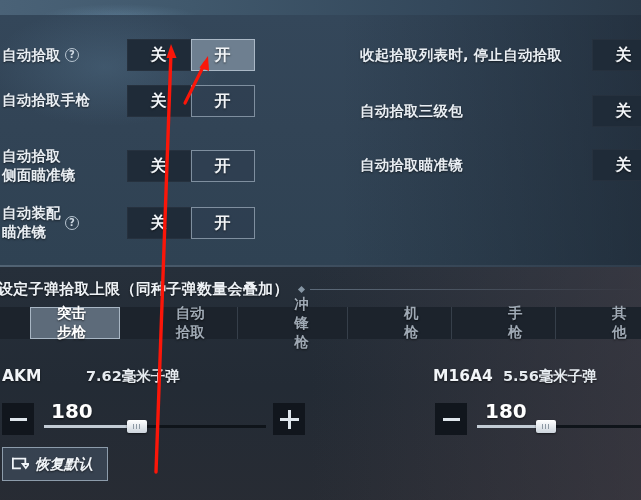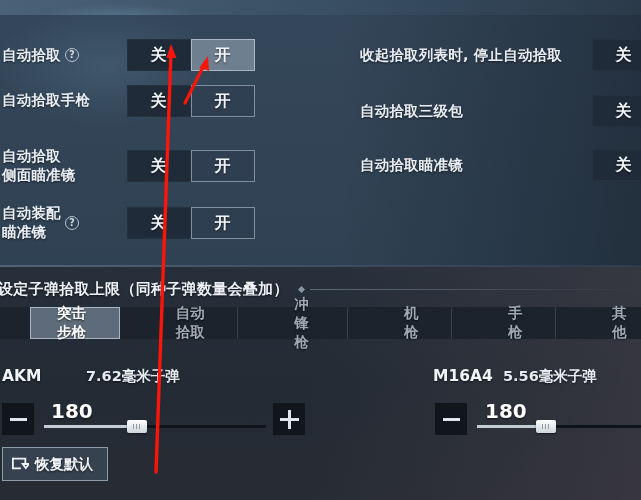--- a/index.html
+++ b/index.html
@@ -252,6 +252,7 @@
   .restore-label {
     color: #f0f4f8; font-size: 14.5px; font-weight: 700;
     text-shadow: 0 1px 2px rgba(0,0,0,.6);
+    font-style: italic;
   }
   .restore-icon { width: 18px; height: 16px; flex: 0 0 auto; }
 

